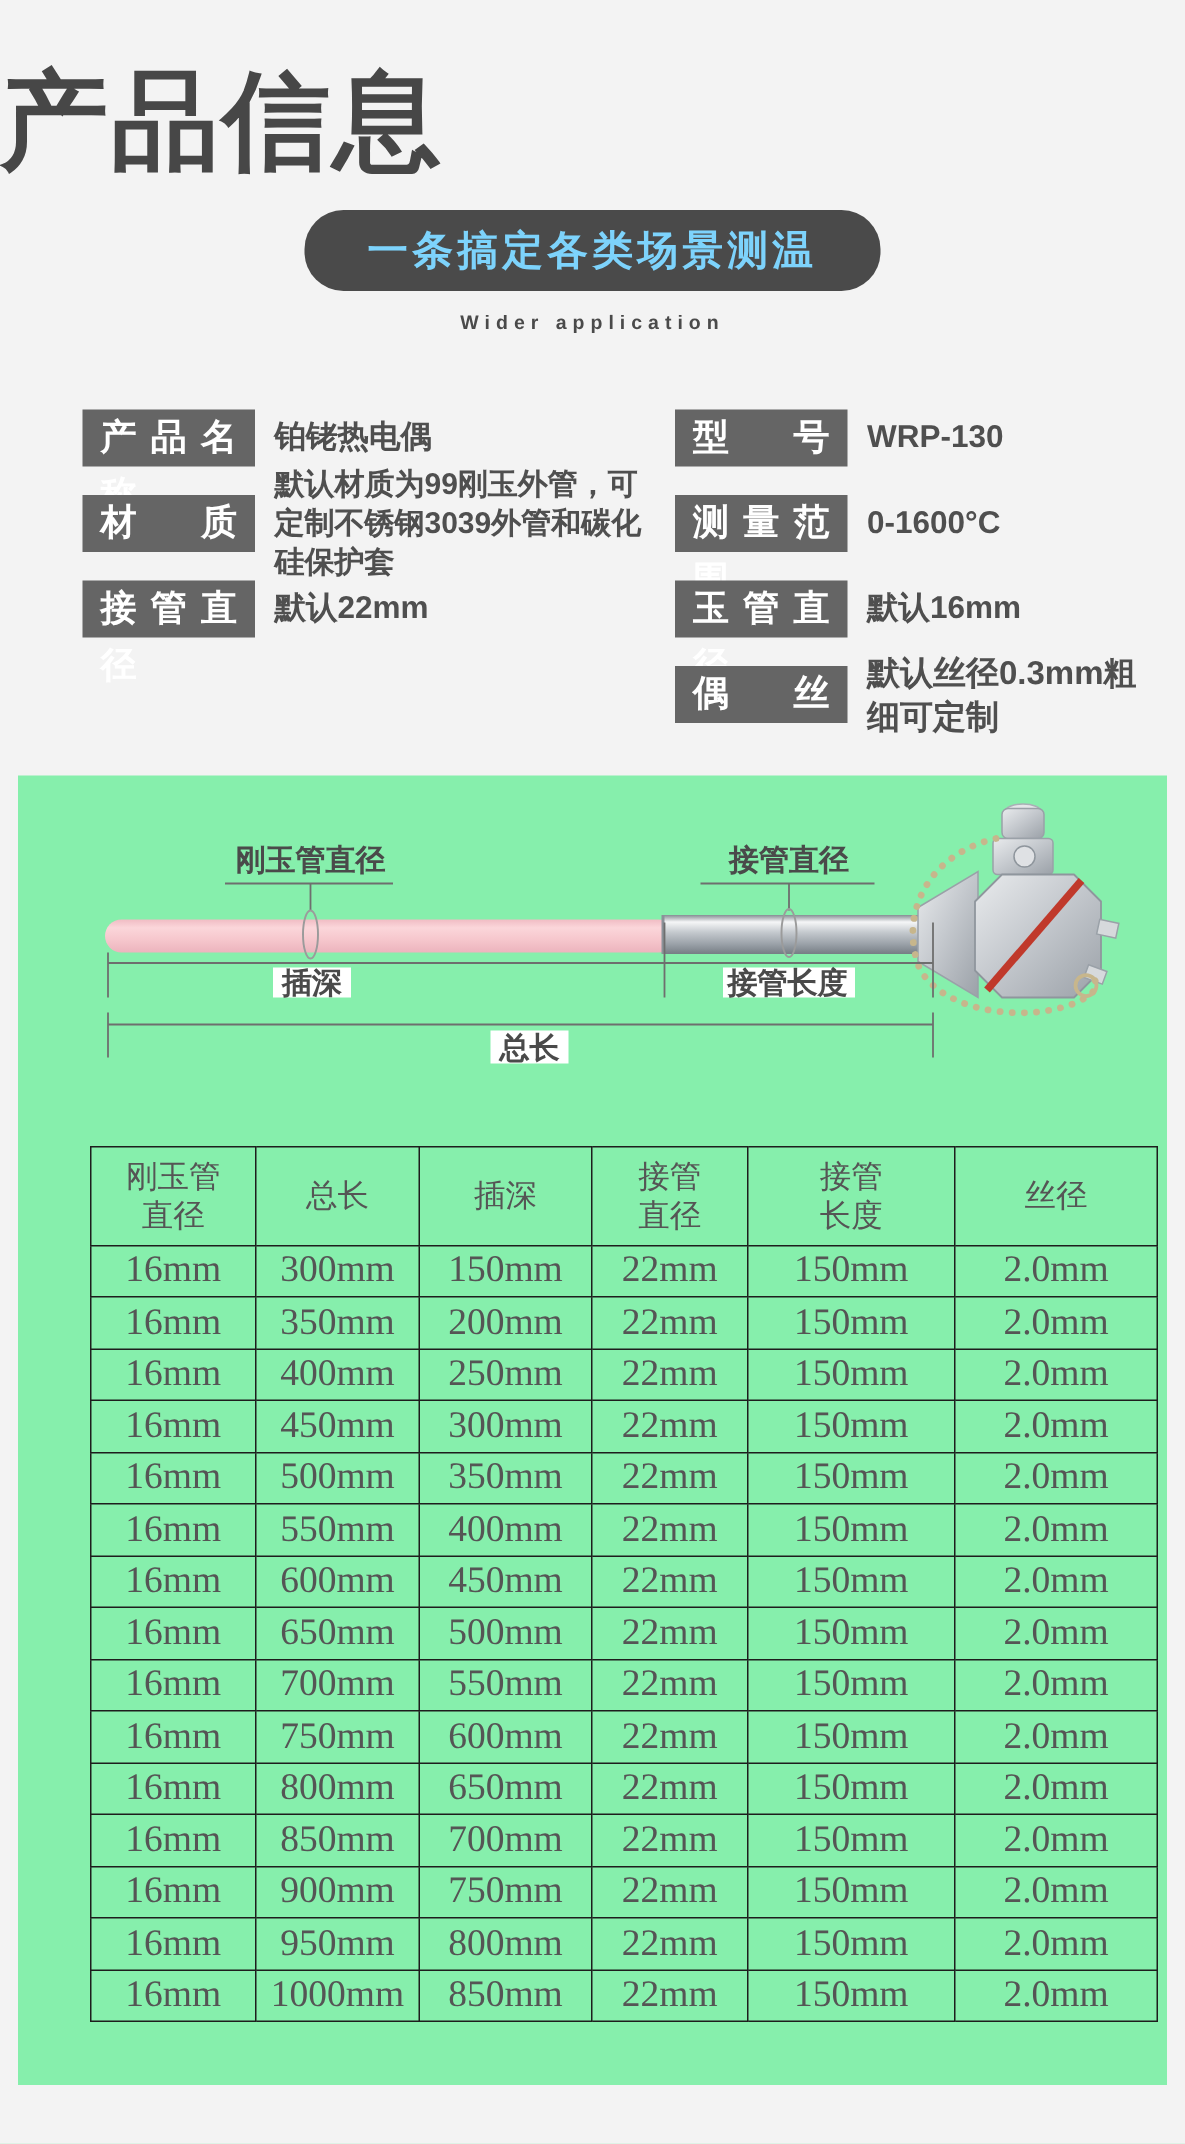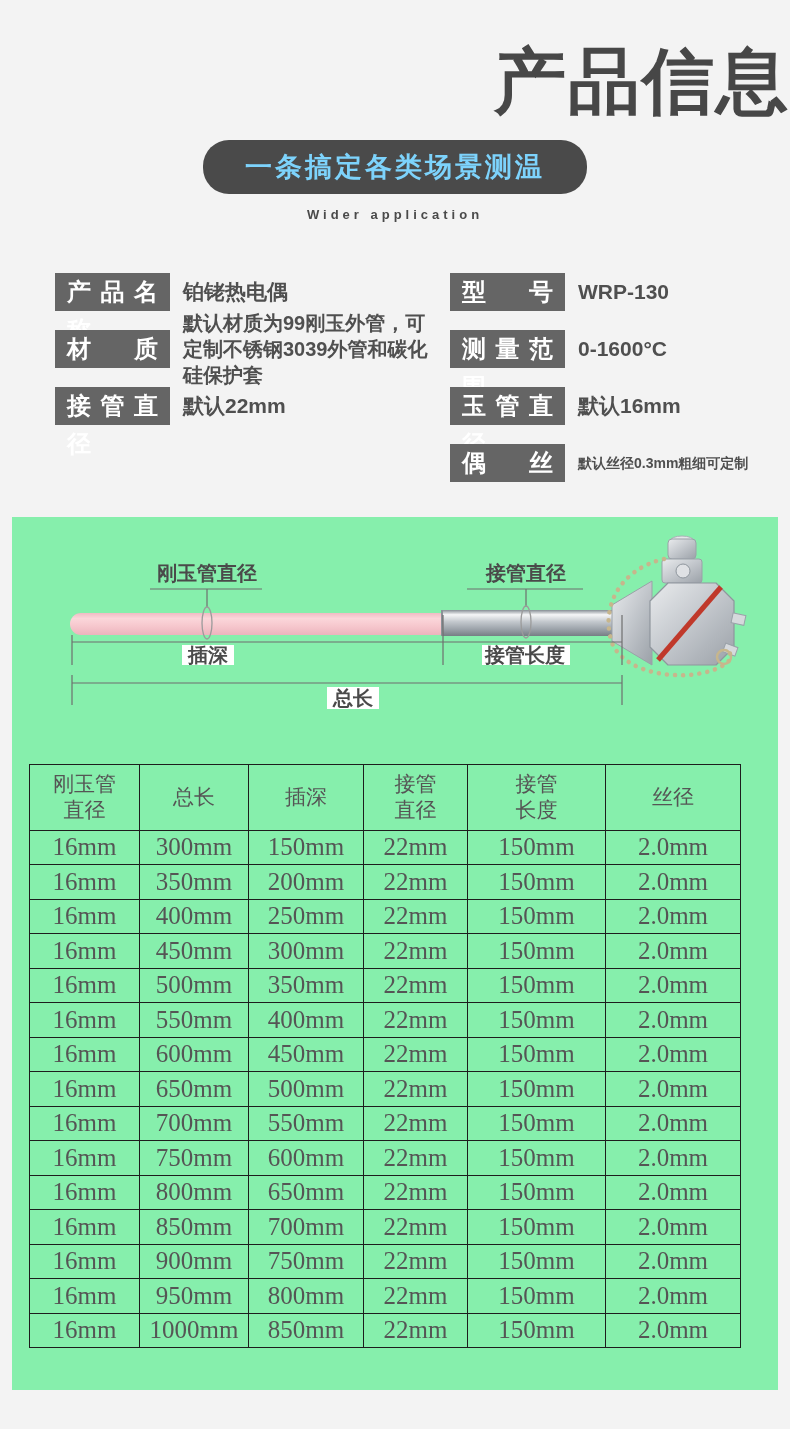--- a/index.html
+++ b/index.html
@@ -7,7 +7,7 @@
   .page { width:790px; height:1429px; background:#f3f3f3; overflow:hidden; }
 
   
-  .main-title { margin-top:44px; text-align:right; font-size:72px; font-weight:900;
+  .main-title { margin-top:44px; text-align:left; font-size:72px; font-weight:900;
                 color:#474747; letter-spacing:2px; line-height:1.05; }
   .badge-wrap { text-align:center; margin-top:20px; }
   .tagline-badge { display:inline-block; background:#4a4a4a; color:#7dd3fc; font-size:27px;

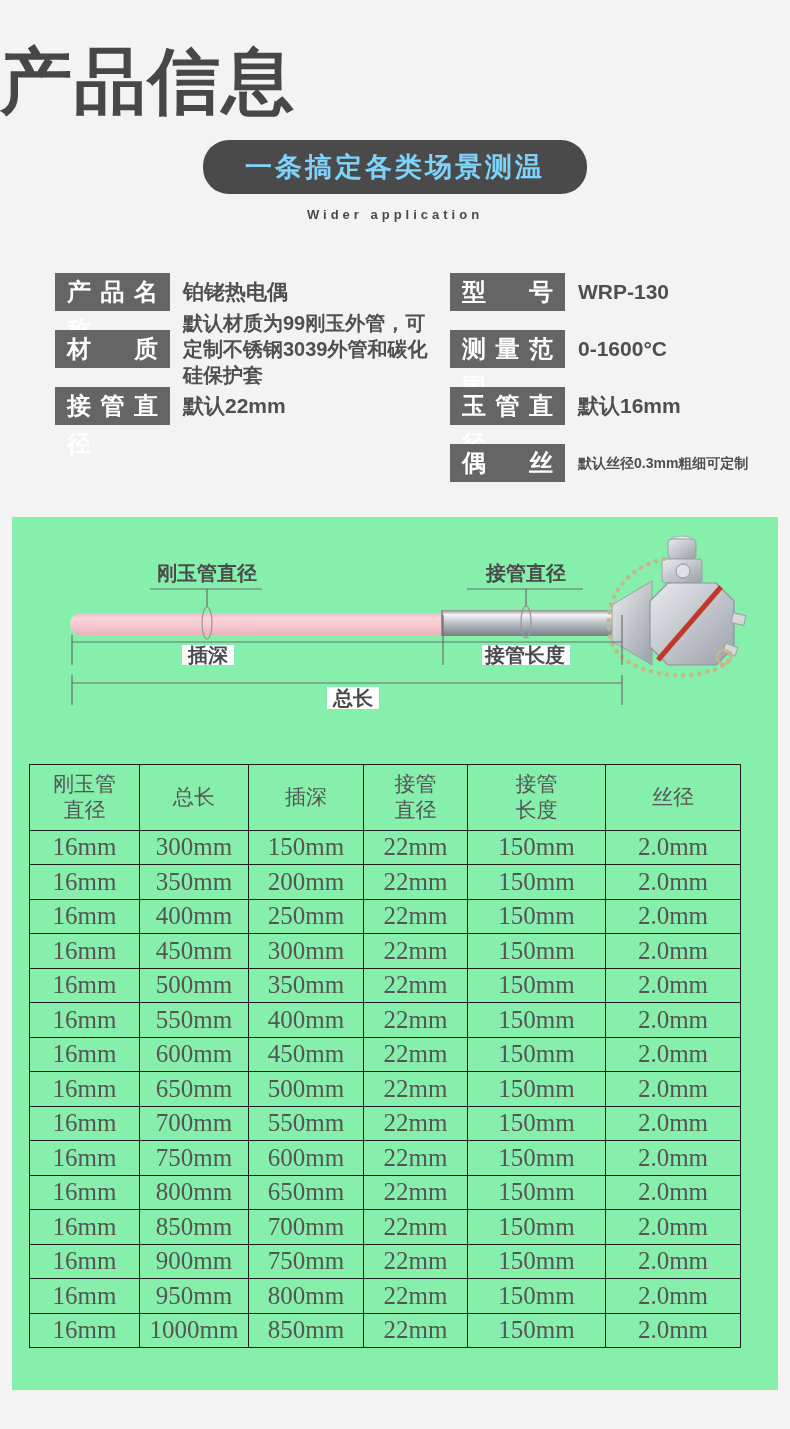--- a/index.html
+++ b/index.html
@@ -27,7 +27,7 @@
   .spec-col-left  .spec-value { max-width:260px; }
   .spec-col-right .spec-value { max-width:205px; }
   .spec-value.small { font-size:20px; line-height:1.32; }
-  .spec-col-right .spec-value.small { font-size:14px; }
+  .spec-col-right .spec-value.small { font-size:22px; }
 
   
   .product-card { margin:25px 12px 0; background:#86efac; height:873px;font-family:Liberation Serif, serif; }

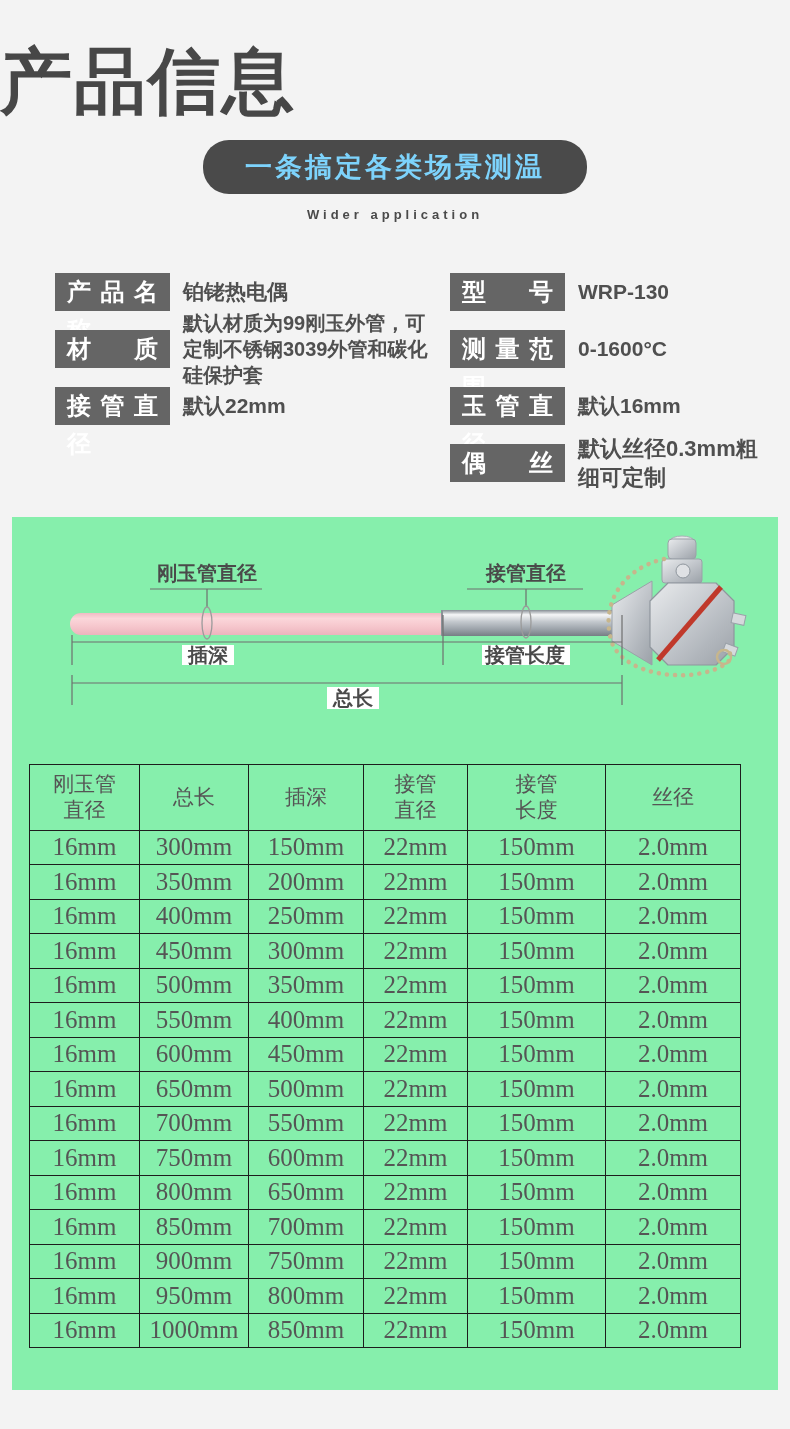--- a/index.html
+++ b/index.html
@@ -38,7 +38,7 @@
   .dim-text { font-size:20px; font-weight:700; fill:#4a4a4a; }
 
   
-  .spec-table { border-collapse:collapse; margin:37px 0 0 17px; table-layout:fixed; }
+  .spec-table { border-collapse:collapse; margin:37px 0 0 48px; table-layout:fixed; }
   .spec-table th, .spec-table td { border:1.5px solid #1d1d1d; text-align:center; color:#555555; }
   .spec-table th { height:66px; font-size:21px; font-weight:400; line-height:1.25; white-space:pre-line; }
   .spec-table td { height:34.5px; font-size:25px; font-weight:400; }

